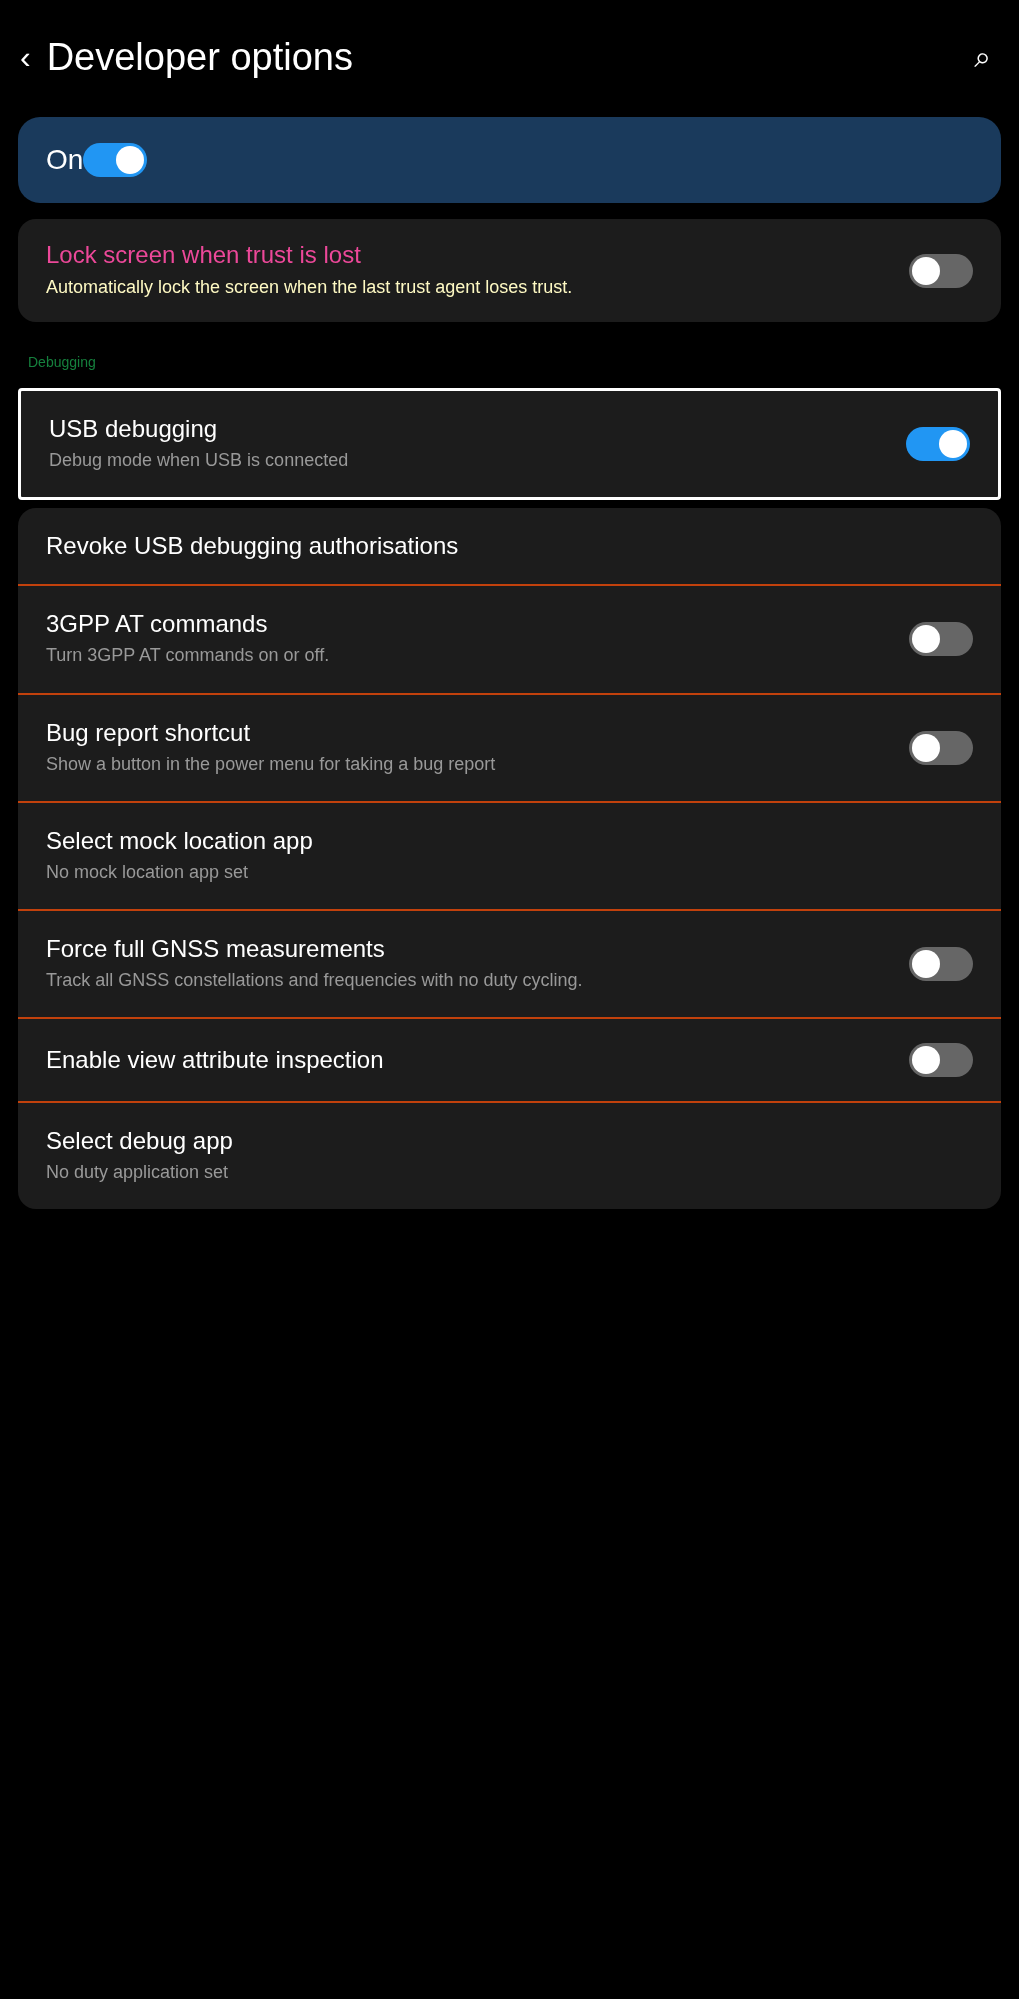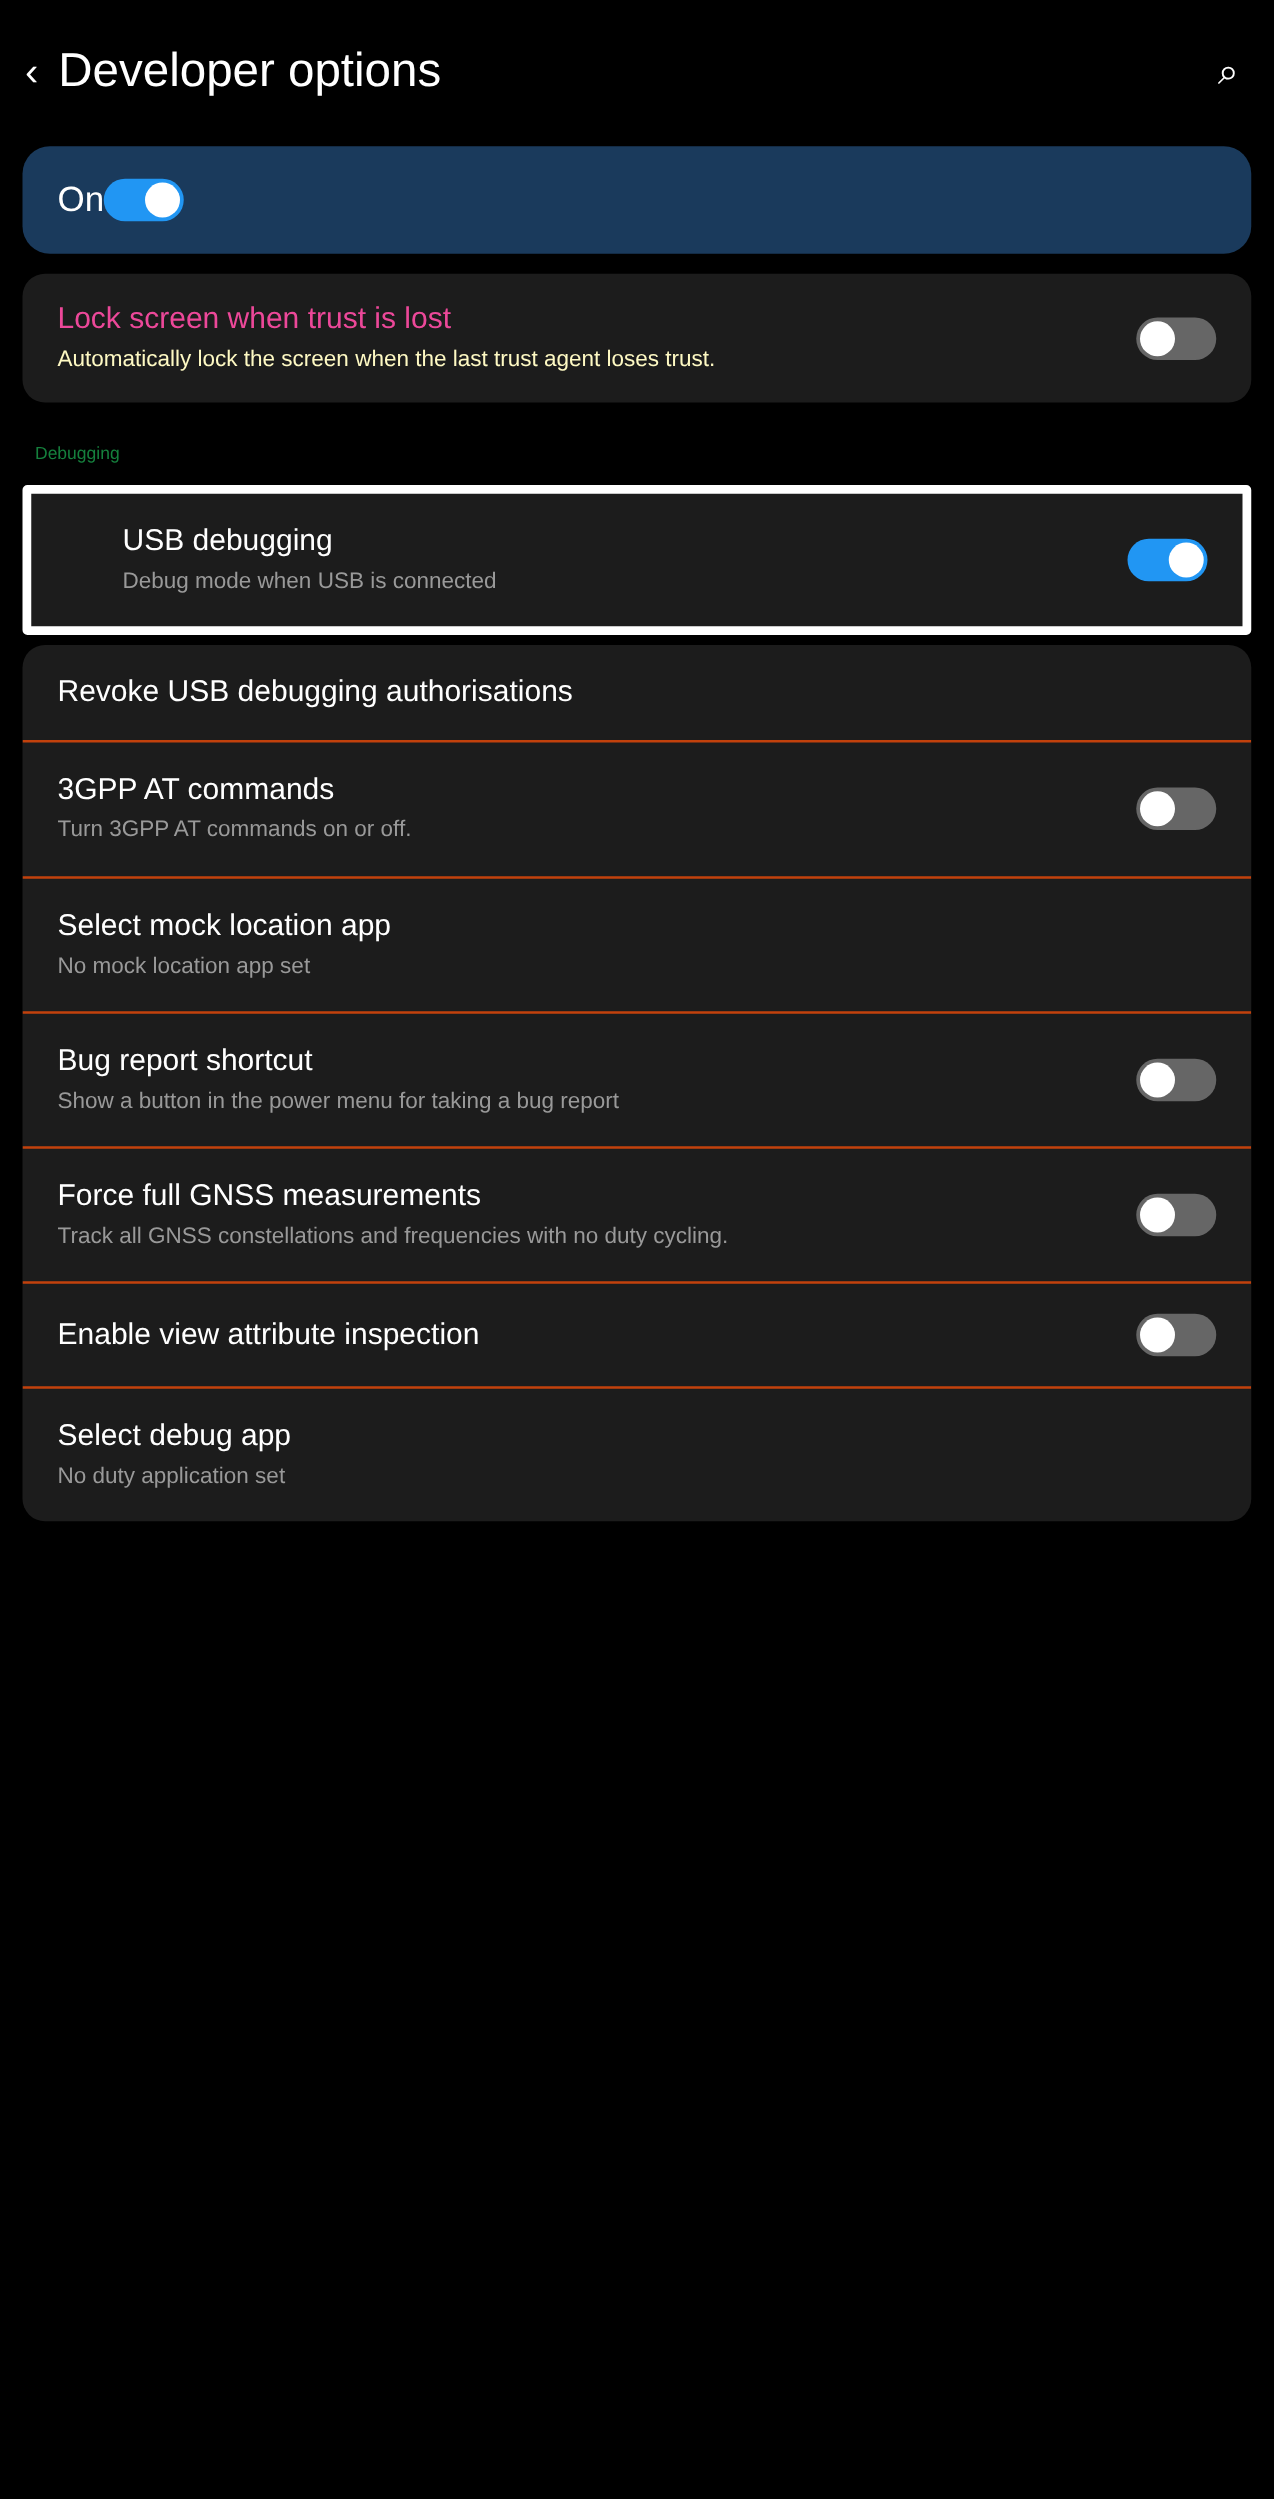--- a/index.html
+++ b/index.html
@@ -150,8 +150,7 @@
       border-radius: 4px;
       margin: 8px 18px;
       overflow: hidden;
-      border: 7px solid #ffffff;
-      padding-left: 45px;
+      border: 3px solid #ffffff;
     }
 
     .list-group {

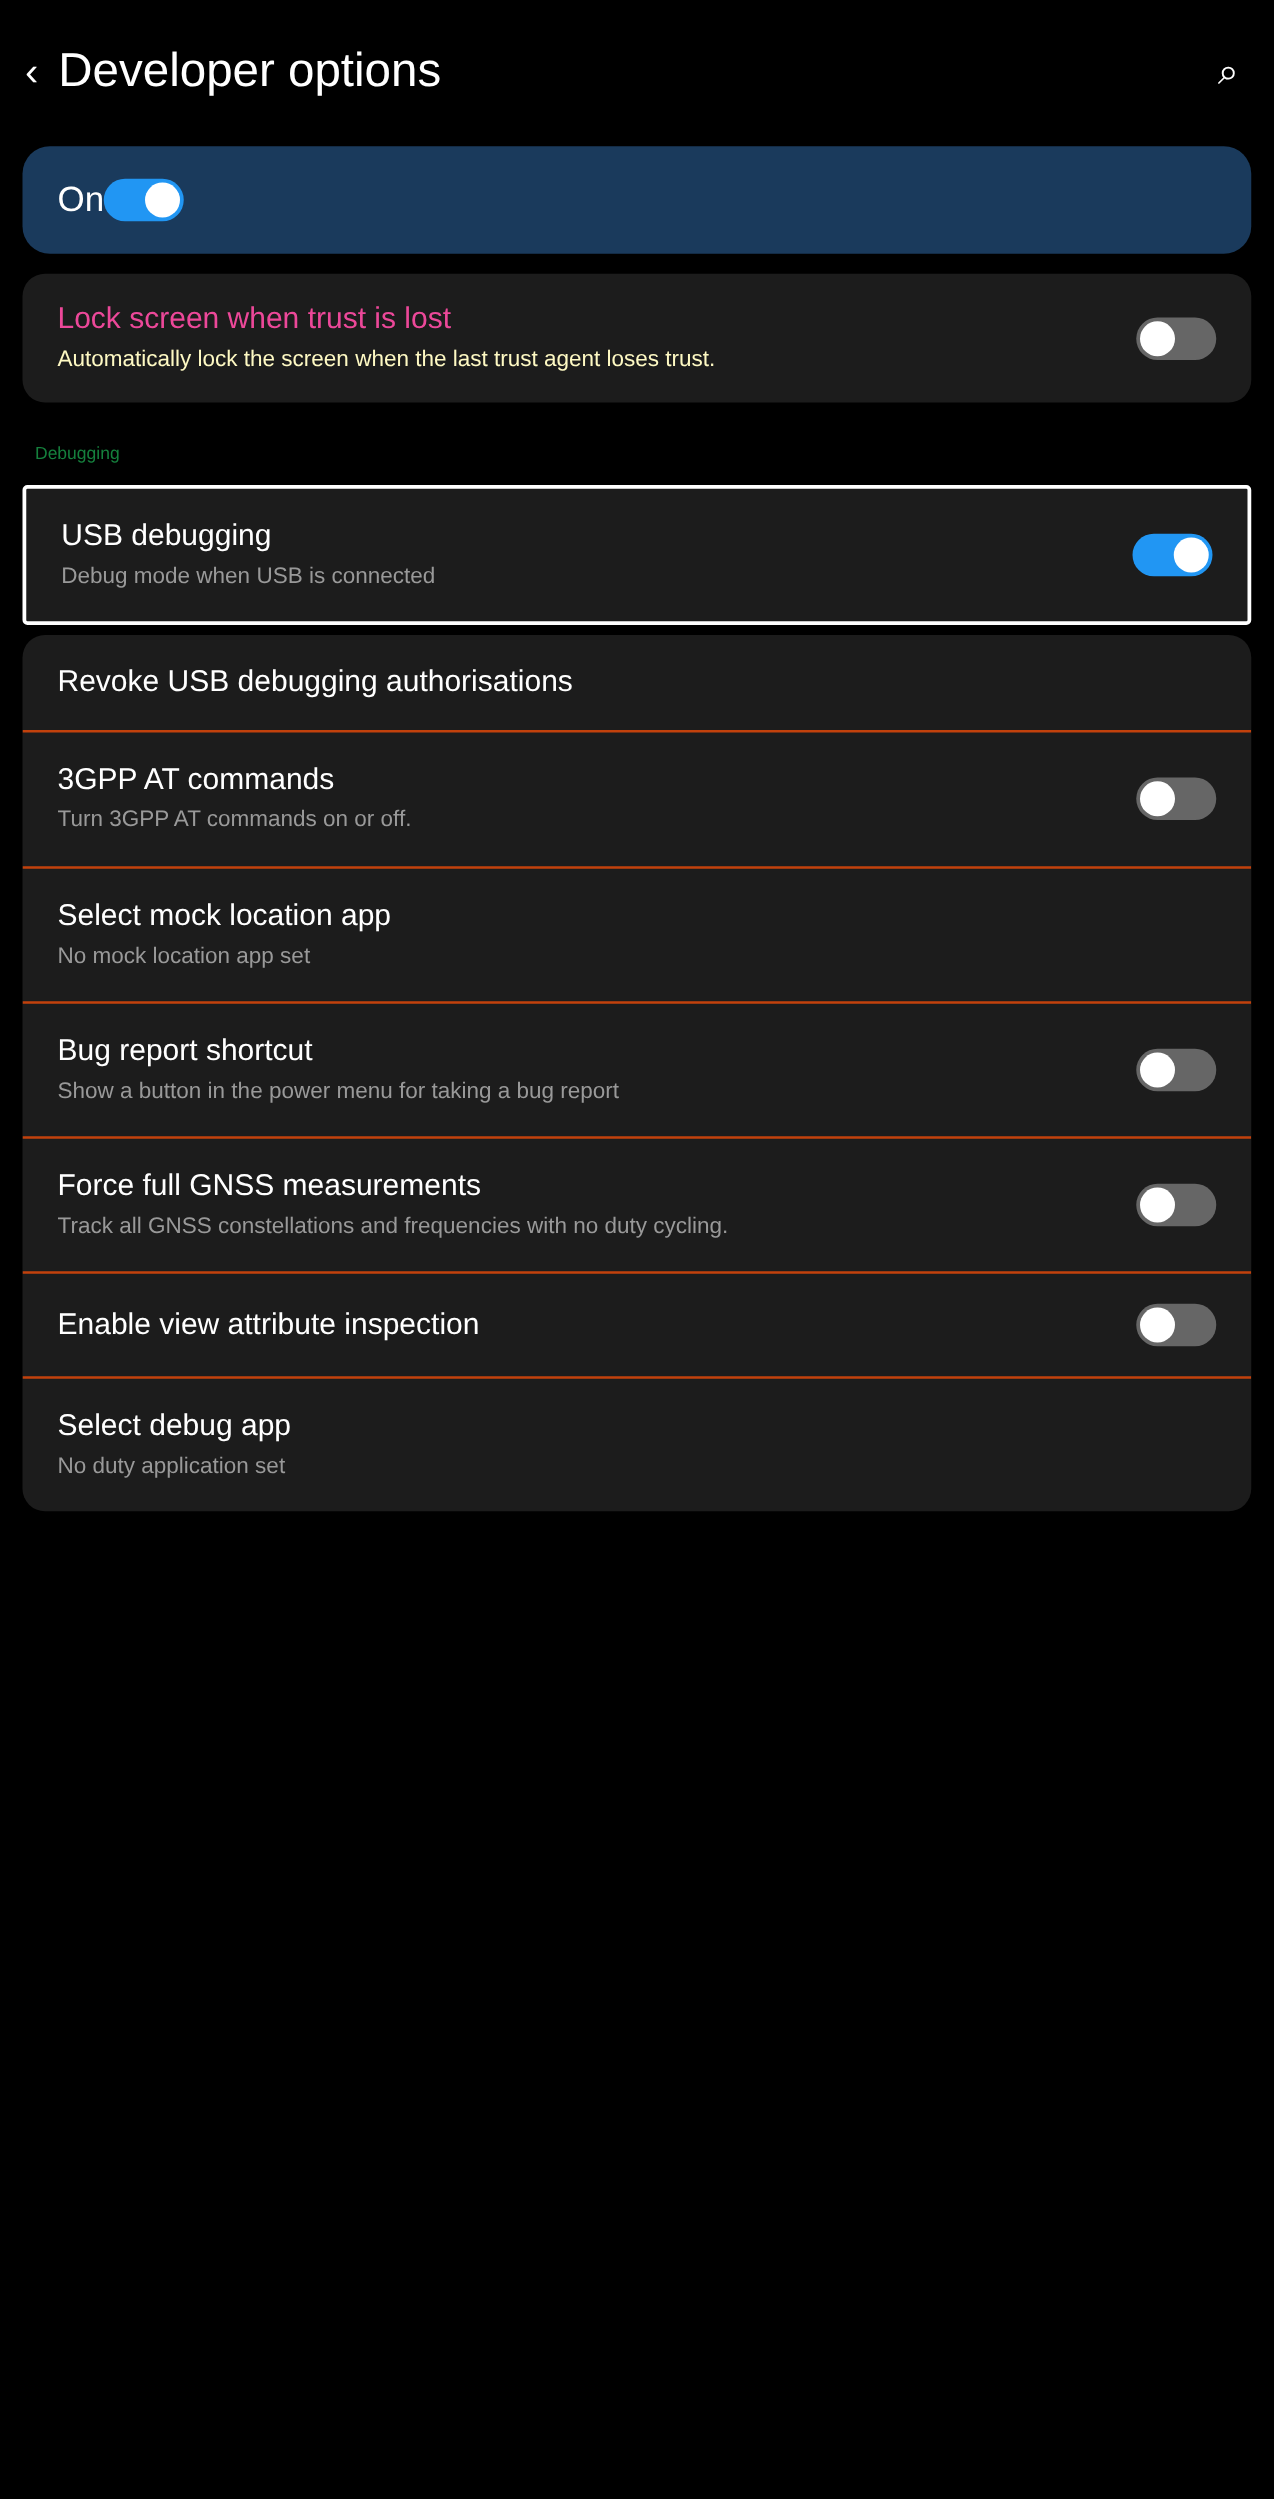--- a/index.html
+++ b/index.html
@@ -259,6 +259,16 @@
 
   <div class="list-item">
     <div class="list-item-text">
+      <div class="list-item-title">Bug report shortcut</div>
+      <div class="list-item-subtitle">Show a button in the power menu for taking a bug report</div>
+    </div>
+    <div class="toggle off">
+      <div class="toggle-knob"></div>
+    </div>
+  </div>
+
+  <div class="list-item">
+    <div class="list-item-text">
       <div class="list-item-title">Select mock location app</div>
       <div class="list-item-subtitle">No mock location app set</div>
     </div>
@@ -266,16 +276,6 @@
 
   <div class="list-item">
     <div class="list-item-text">
-      <div class="list-item-title">Bug report shortcut</div>
-      <div class="list-item-subtitle">Show a button in the power menu for taking a bug report</div>
-    </div>
-    <div class="toggle off">
-      <div class="toggle-knob"></div>
-    </div>
-  </div>
-
-  <div class="list-item">
-    <div class="list-item-text">
       <div class="list-item-title">Force full GNSS measurements</div>
       <div class="list-item-subtitle">Track all GNSS constellations and frequencies with no duty cycling.</div>
     </div>

